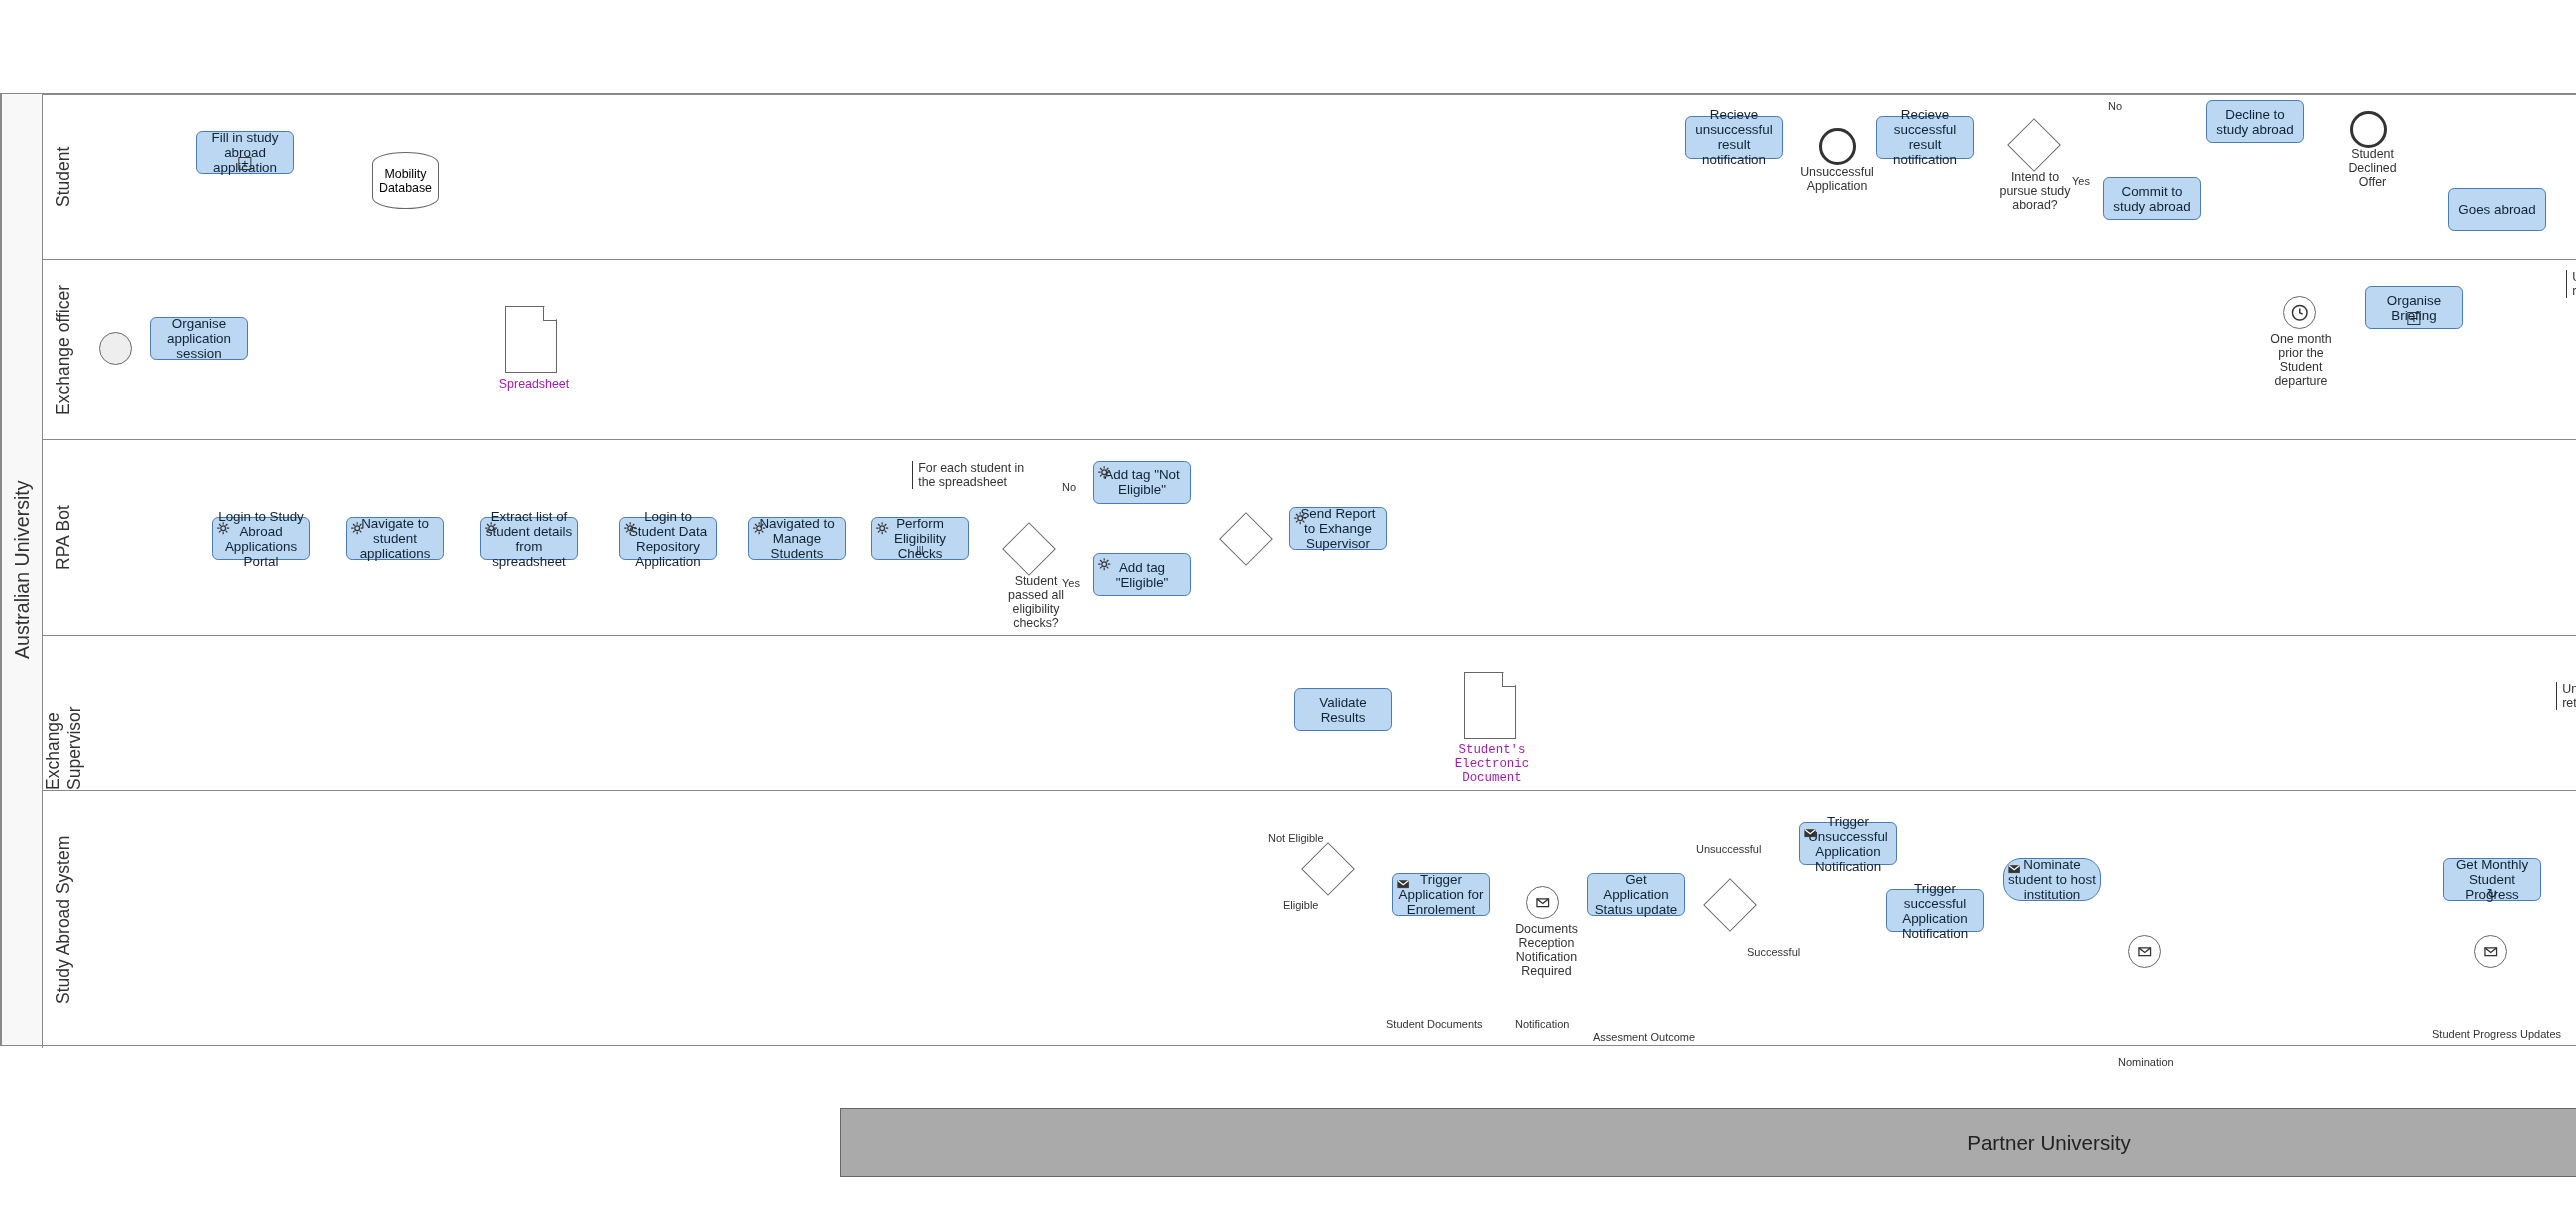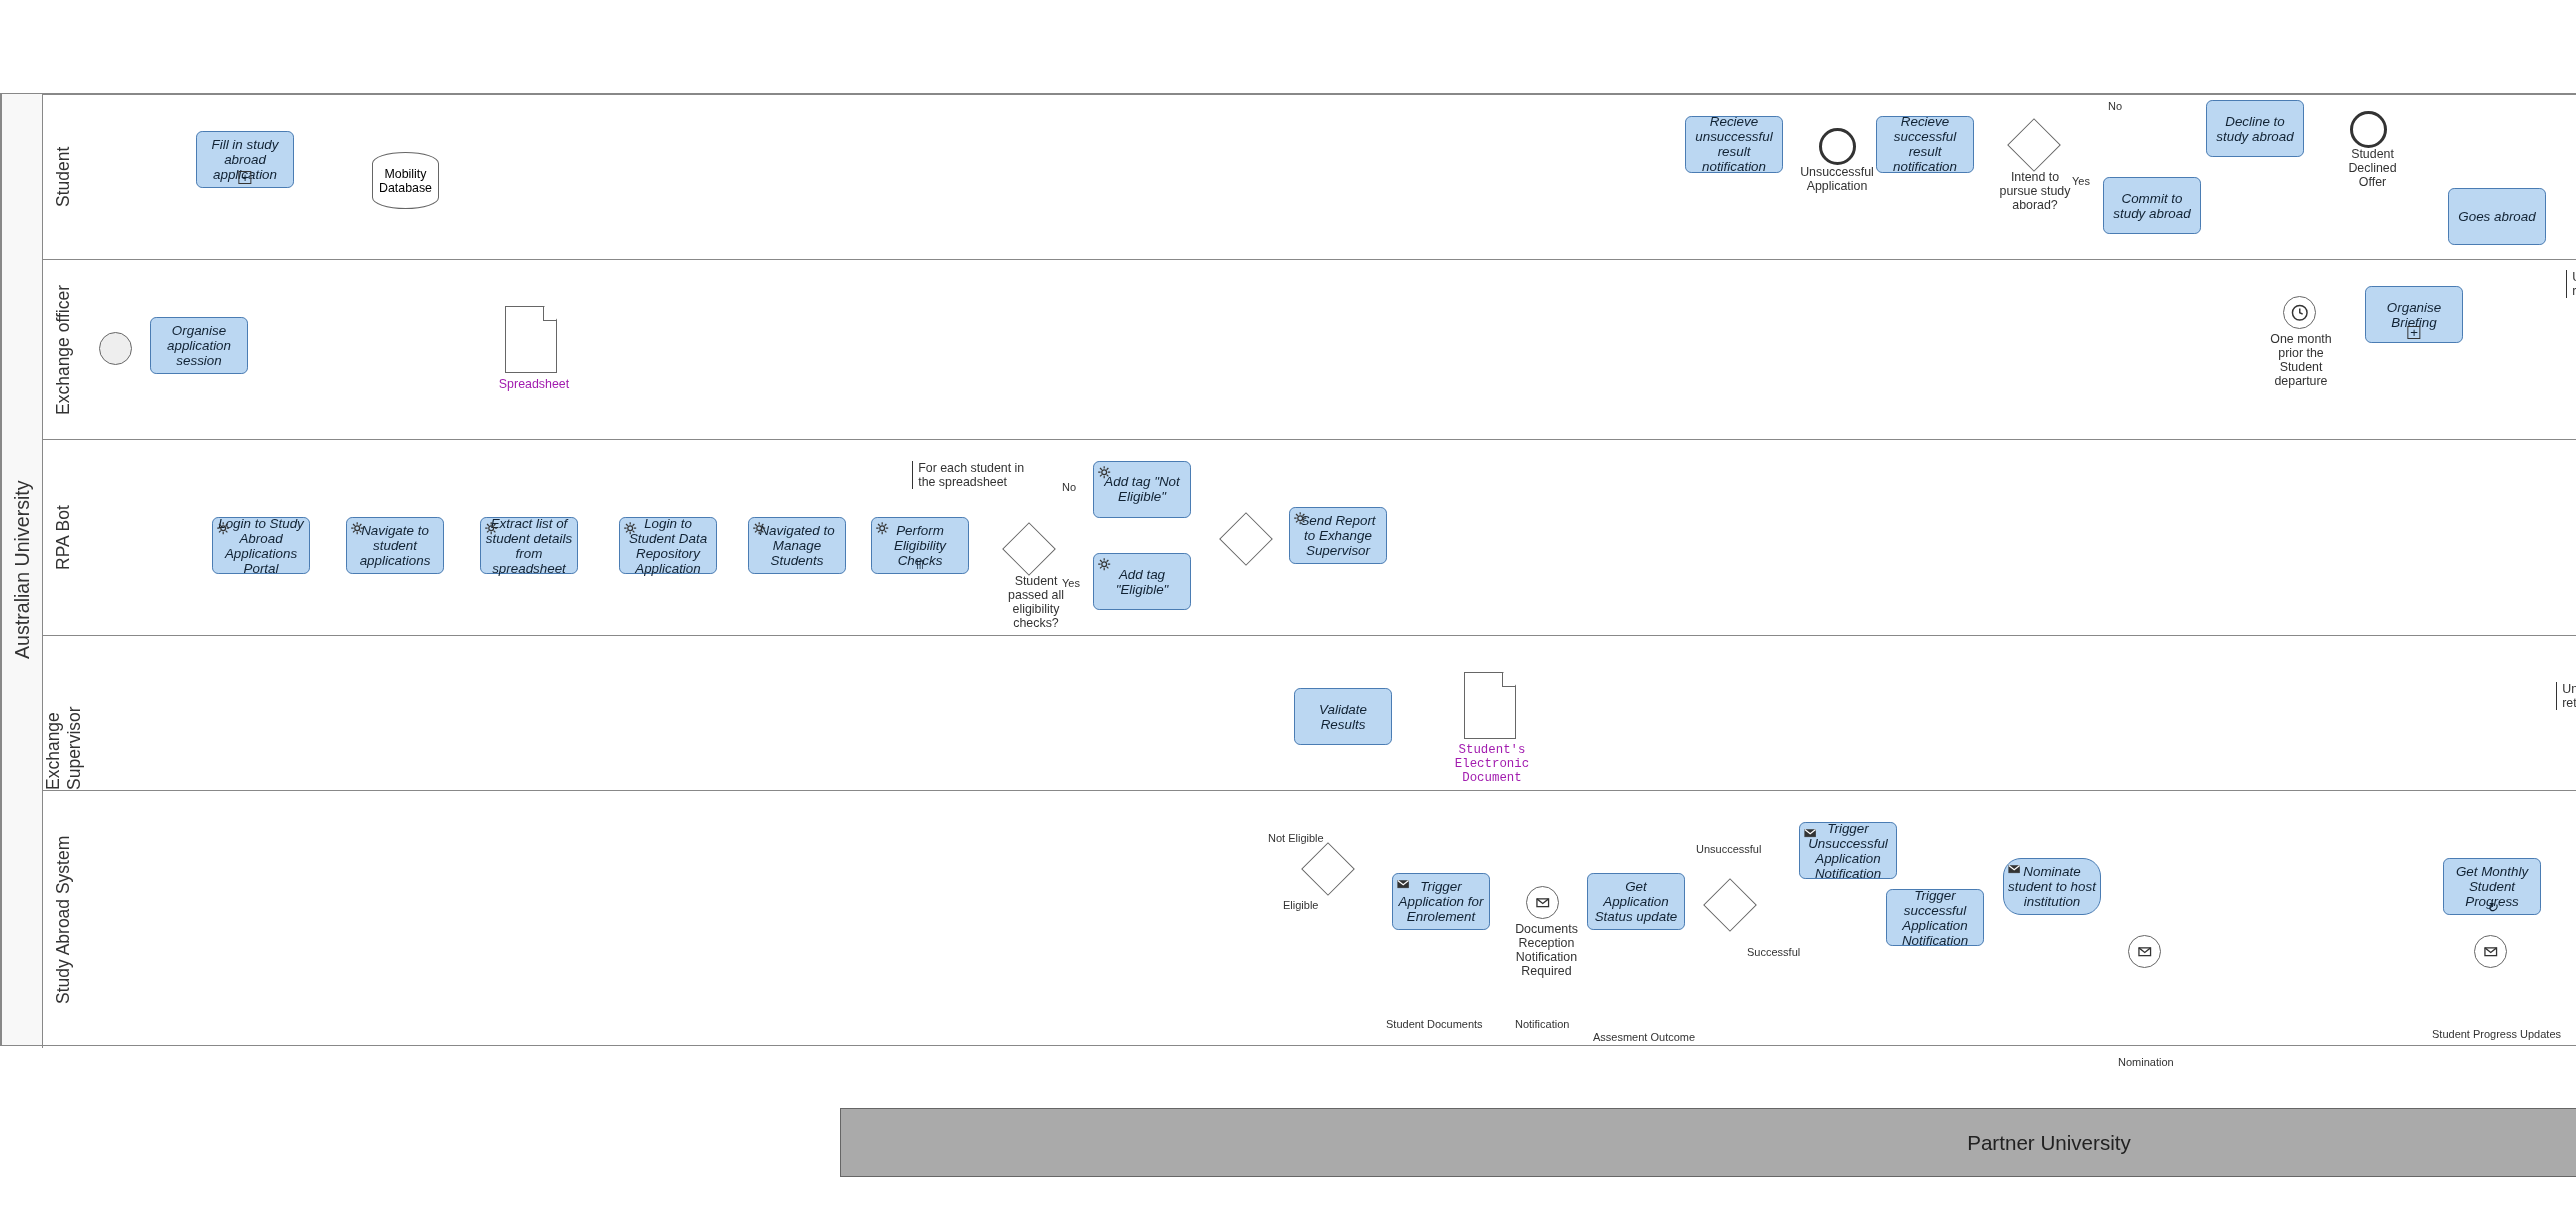--- a/index.html
+++ b/index.html
@@ -64,7 +64,7 @@
   .task {
     position: absolute;
     width: 98px;
-    height: 57px;
+    height: 43px;
     background: #bbd7f2;
     border: 1px solid #4a7cb3;
     border-radius: 6.2px;
@@ -76,7 +76,6 @@
     color: #123;
     padding: 3.1px;
     box-sizing: border-box;
-    font-style: italic;
   }
   .task .icon {
     position: absolute;

